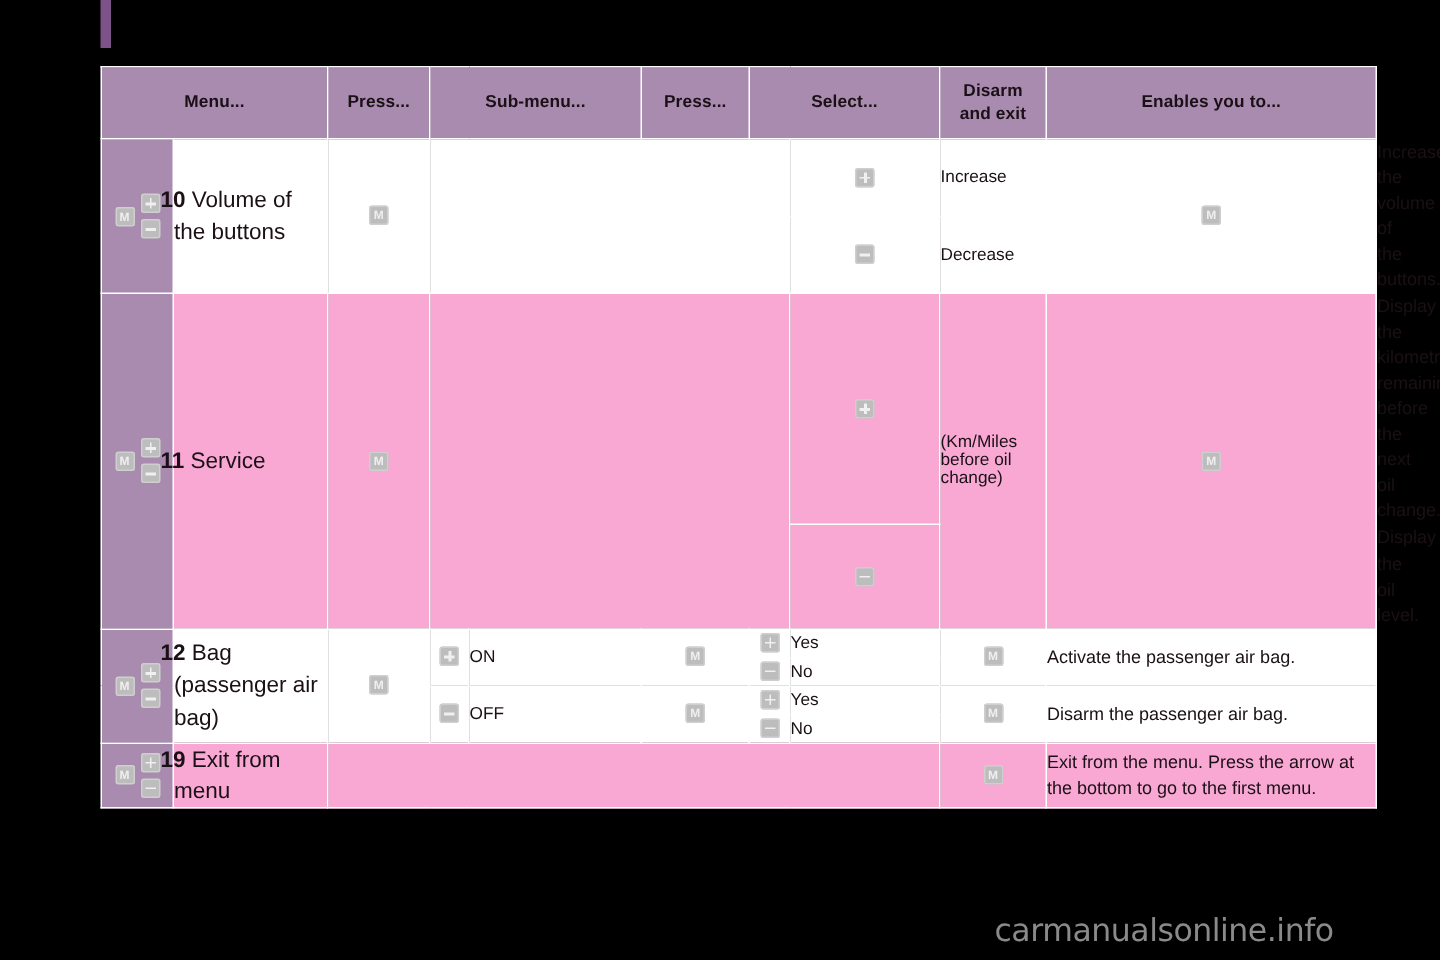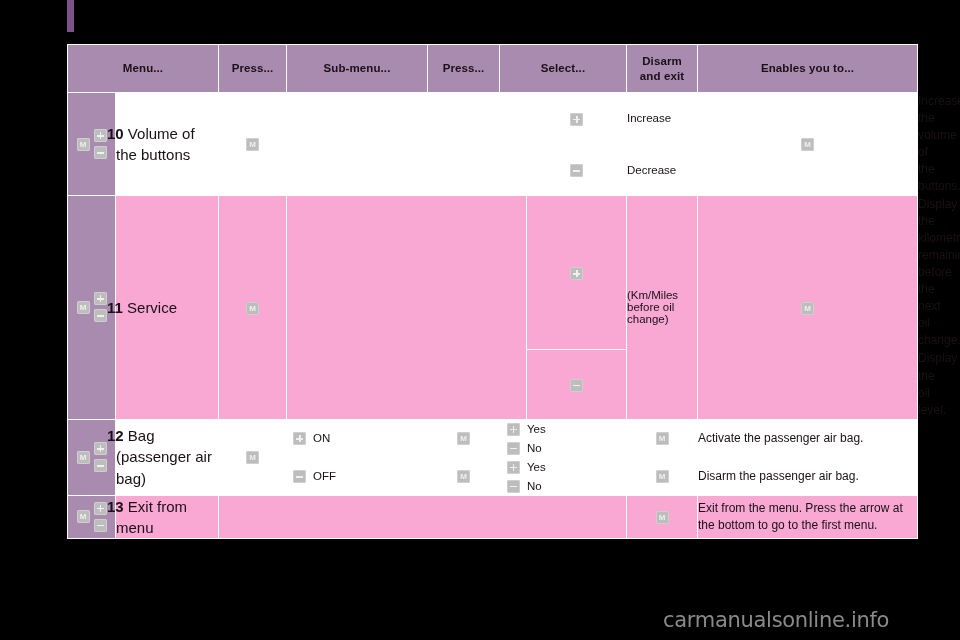--- a/index.html
+++ b/index.html
@@ -315,7 +315,7 @@
         </div>
       </td>
       <td class="tone-dark menu-cell">
-        <b>13</b>
+        <b>19</b>
         <span>Exit from menu</span>
       </td>
       <td class="tone-dark" colspan="6"></td>

